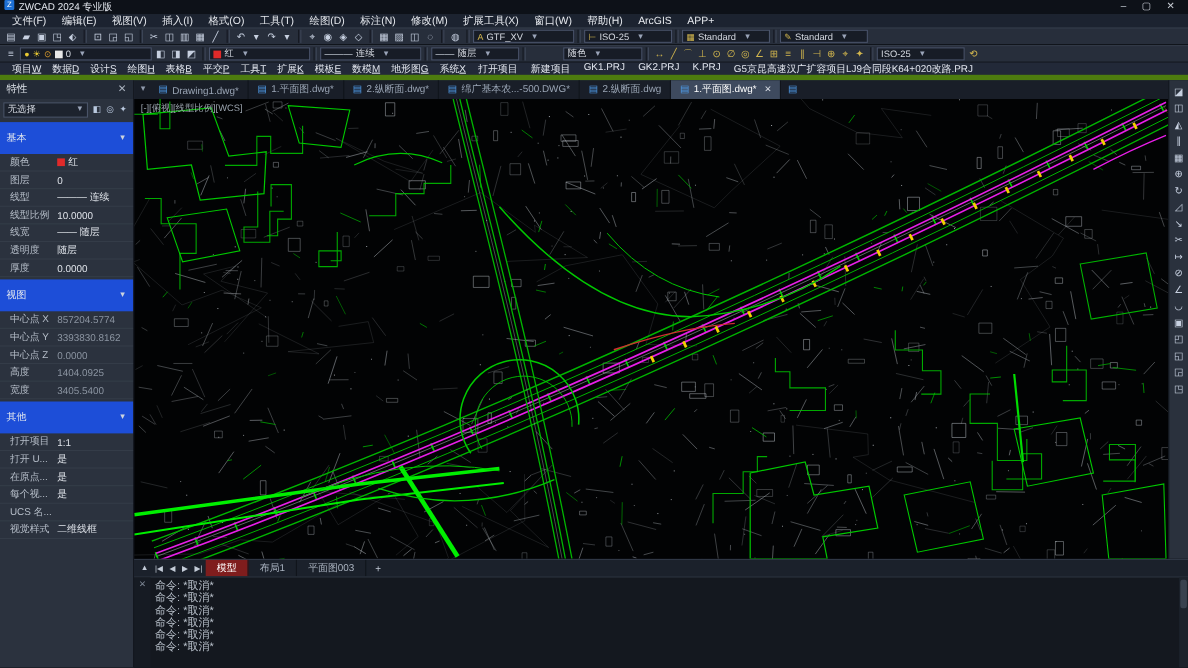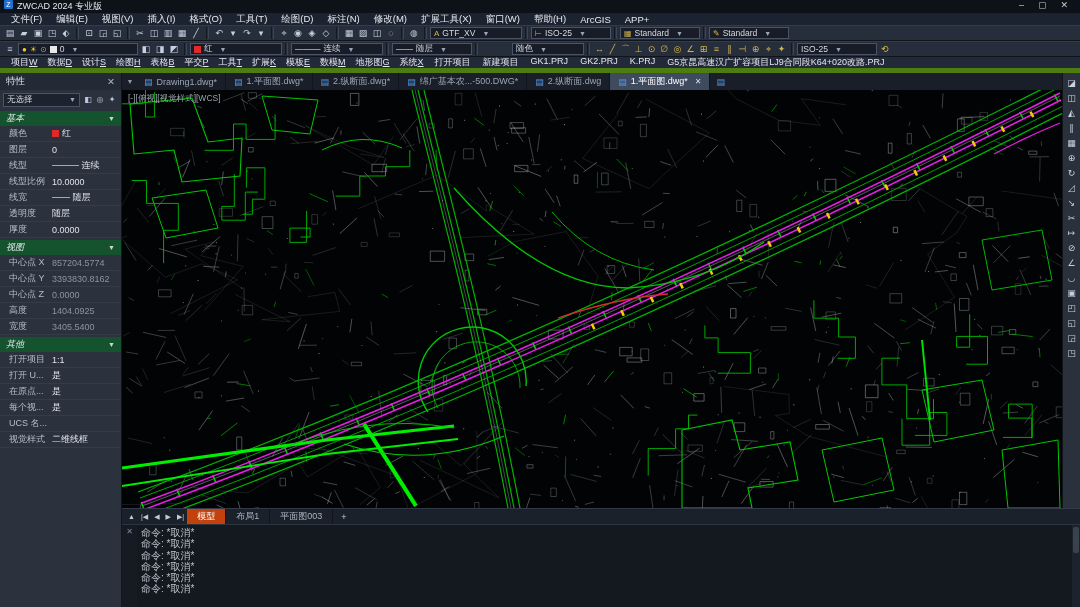--- a/index.html
+++ b/index.html
@@ -441,7 +441,7 @@
       </div>
 
       <div class="canvas-area">
-        <div class="vpctl">[-][俯视][视觉样式][WCS]</div>
+        <div class="vpctl">[-][俯视][线型比例][WCS]</div>
         <svg id="cad" width="940" height="418" viewBox="0 0 940 418">
             <path d="M 68.9,294.0 l -26.9,8.5" fill="none" stroke="#aeb4ba" stroke-width="0.6" opacity="0.27253018689807507"></path>
             <path d="M 110.7,67.6 l -10.9,7.8" fill="none" stroke="#aeb4ba" stroke-width="0.6" opacity="0.32012010461185125"></path>

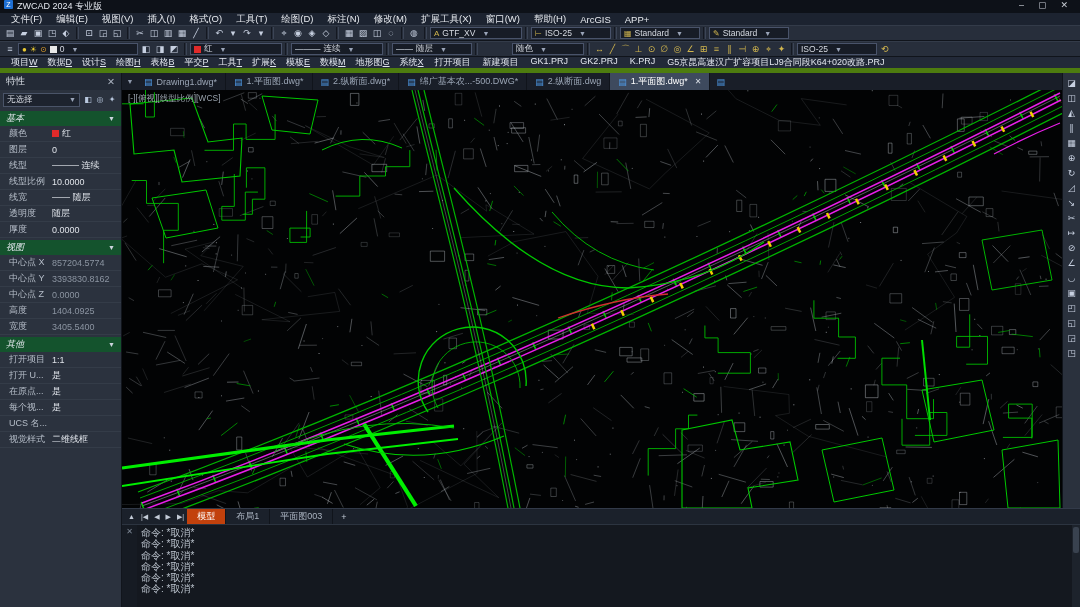--- a/index.html
+++ b/index.html
@@ -51,7 +51,7 @@
             padding:0 3px;font-size:8.5px;color:#d6dae2;}
   .p-select .arr{margin-left:auto;font-size:7px;color:#9aa4b8;}
   .p-selico{width:12px;height:13px;display:flex;align-items:center;justify-content:center;font-size:8px;color:#b9c8de;}
-  .section-h{background:#14532d;height:15px;display:flex;align-items:center;padding:0 6px;color:#e4e8ee;margin-top:2px;font-style:italic;}
+  .section-h{background:#1d4ed8;height:29px;display:flex;align-items:center;padding:0 6px;color:#e4e8ee;margin-top:2px;}
   .section-h .arr{margin-left:auto;font-size:7px;color:#cdd4de;}
   .prow{display:flex;align-items:center;height:16px;border-bottom:1px solid #343c48;}
   .prow .lbl{width:50px;padding-left:9px;color:#b6bec9;white-space:nowrap;overflow:hidden;flex:none;}

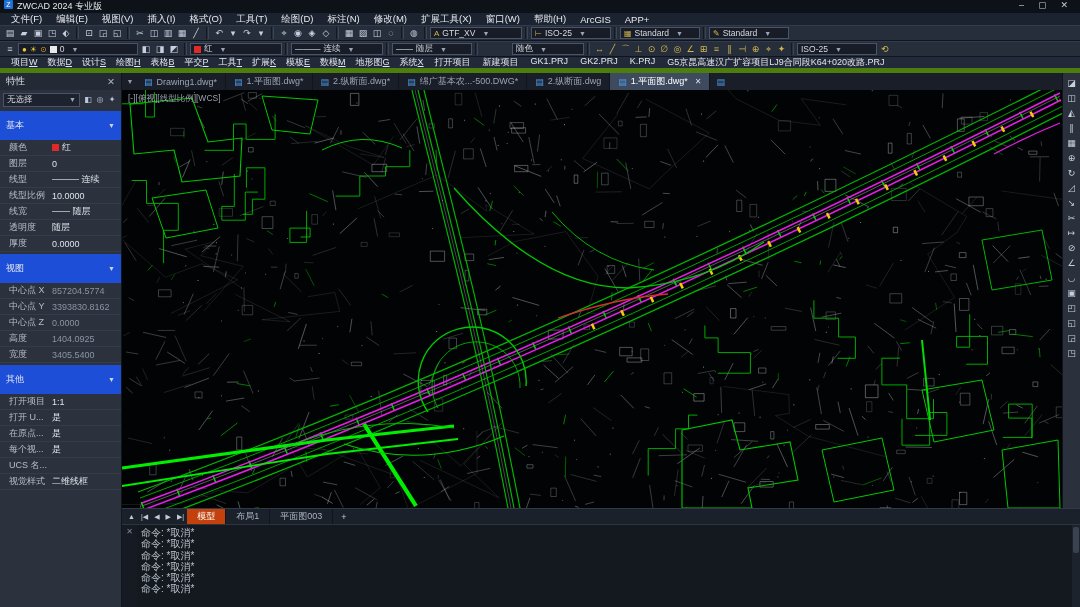--- a/index.html
+++ b/index.html
@@ -84,7 +84,7 @@
              font-size:9px;color:#a9b2bf;padding-left:3px;}
   .lt-nav{display:flex;align-items:center;padding:0 3px;color:#c3cbd7;font-size:7px;}
   .ltab{display:flex;align-items:center;padding:0 10px;border-right:1px solid #10141b;white-space:nowrap;}
-  .ltab.active{background:#c2410c;color:#fff;}
+  .ltab.active{background:#7f1d1d;color:#fff;}
   .lt-add{display:flex;align-items:center;padding:0 8px;color:#c3cbd7;}
 
   

